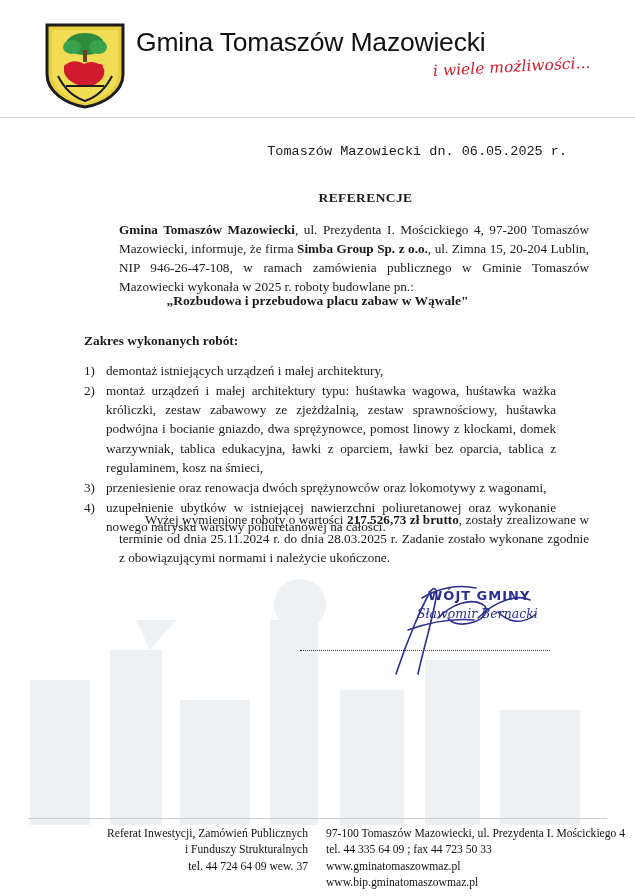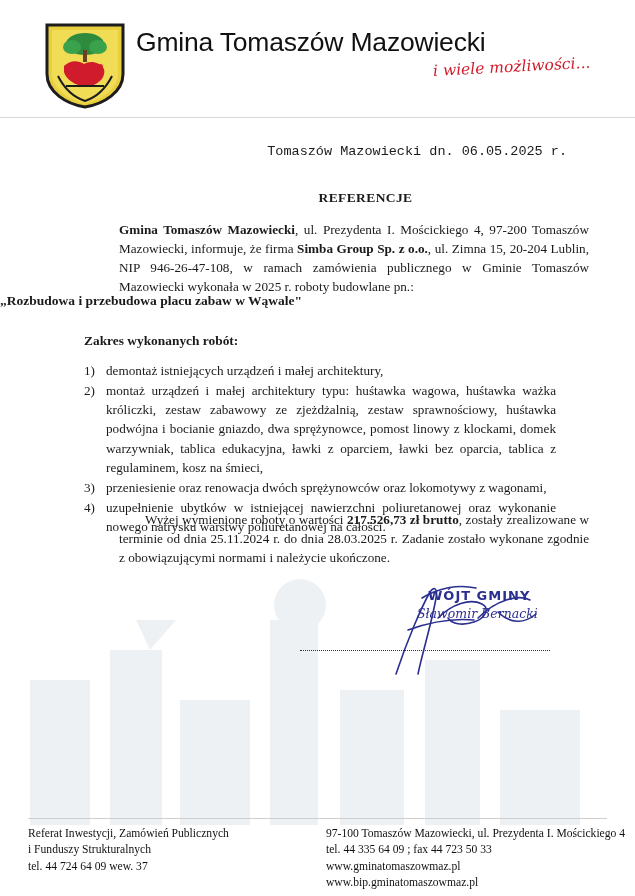--- a/index.html
+++ b/index.html
@@ -118,6 +118,7 @@
     position: absolute;
     left: 0; top: 175px;
     width: 635px;
+    text-align: center;
     font-size: 13.5px;
     font-weight: bold;
   }

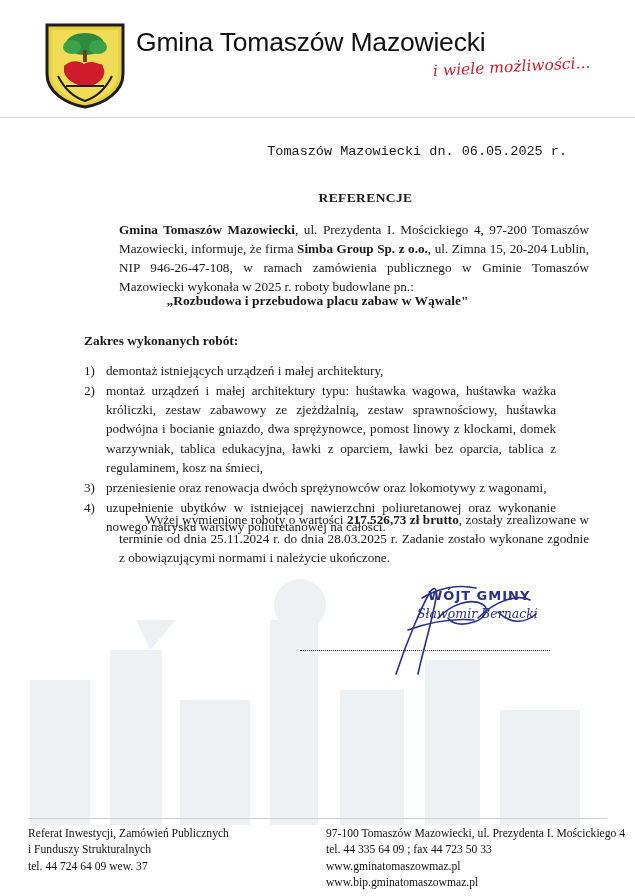--- a/index.html
+++ b/index.html
@@ -222,6 +222,7 @@
     left: 28px;
     top: 0;
     width: 280px;
+    text-align: right;
   }
   .footer-right {
     position: absolute;

